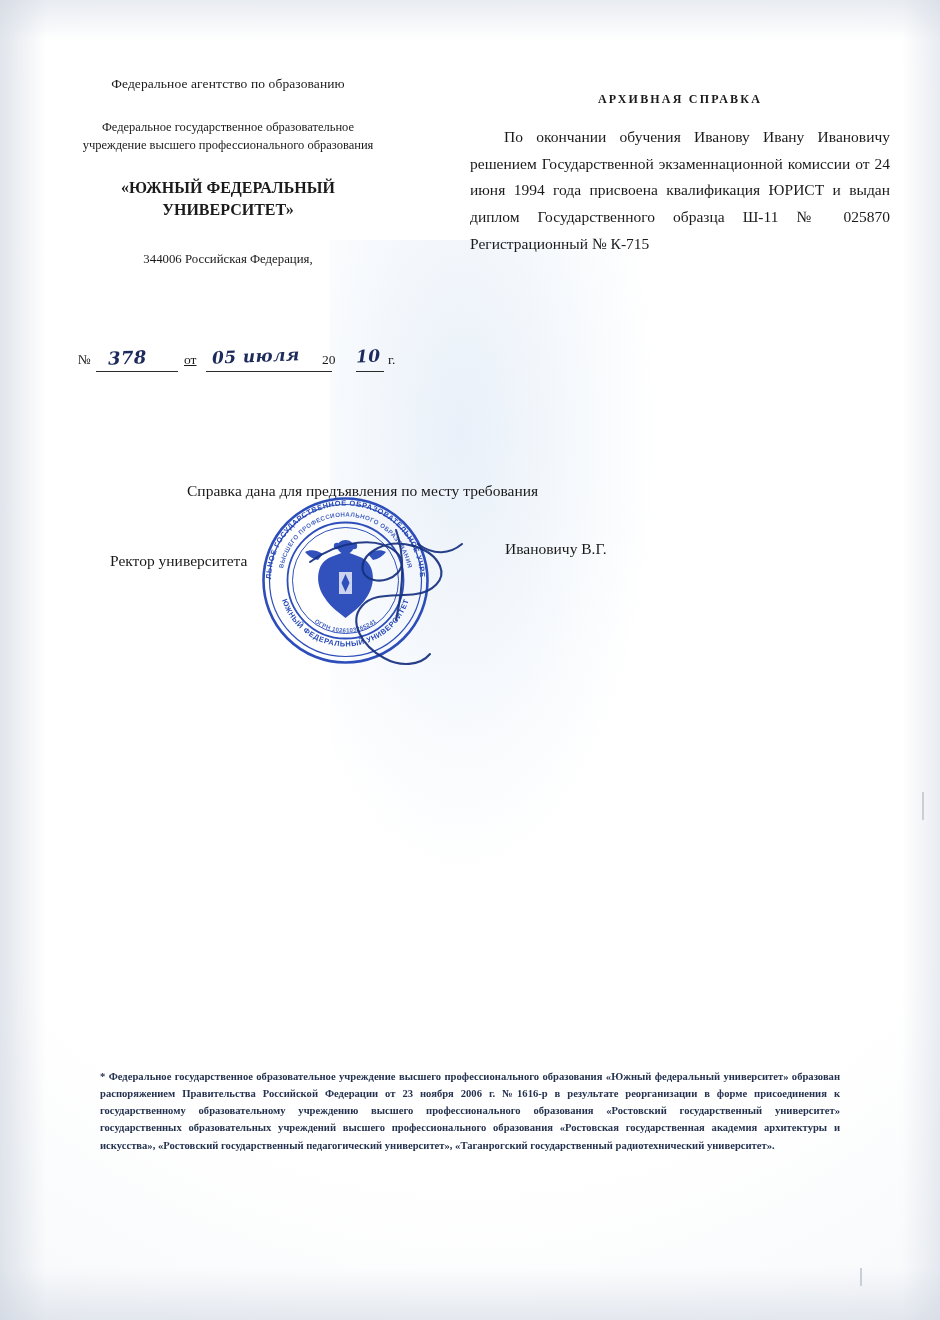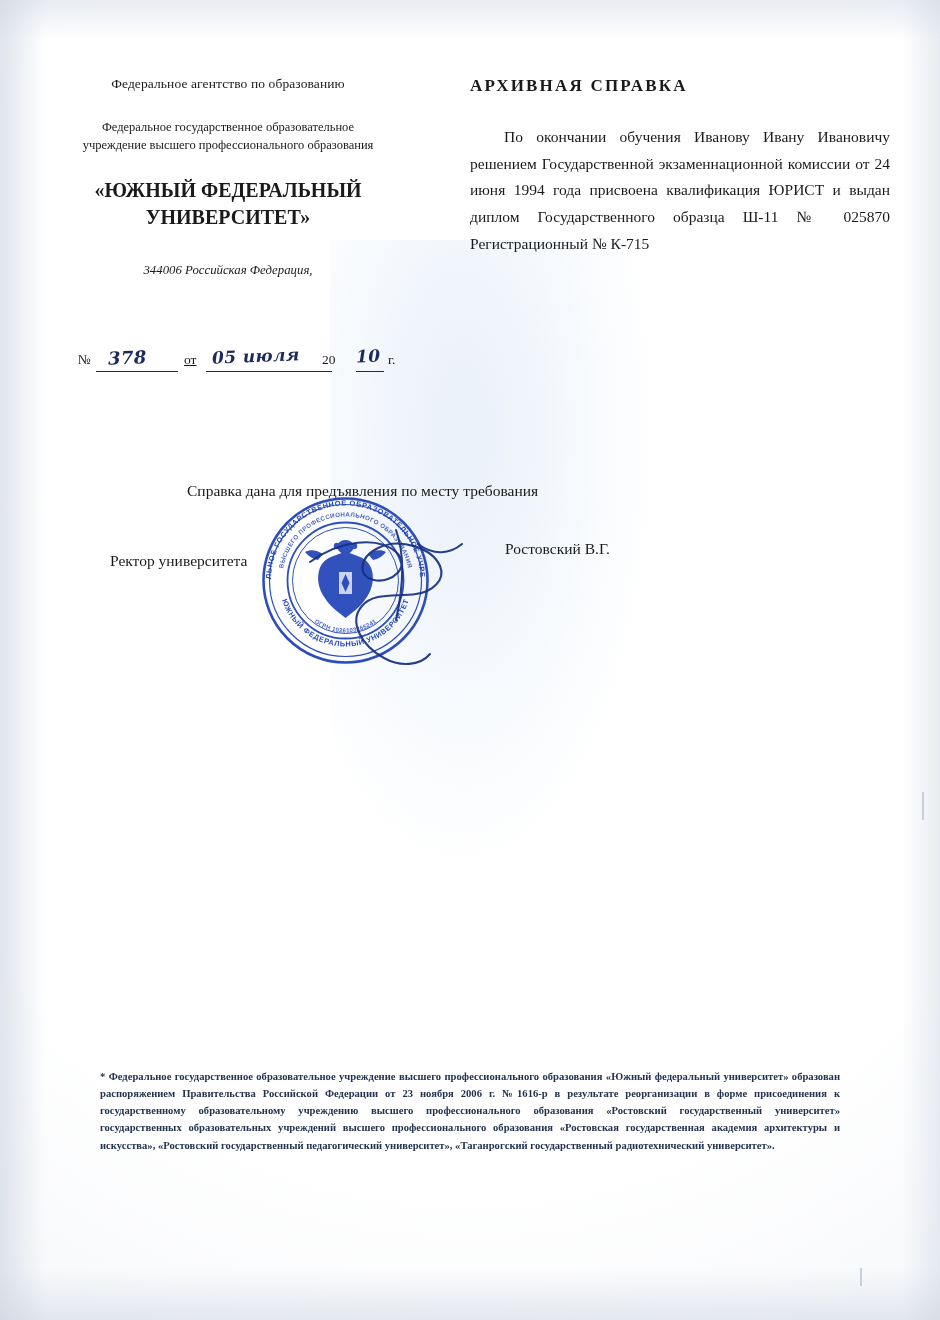--- a/index.html
+++ b/index.html
@@ -120,10 +120,10 @@
   .doc-title {
     position: absolute;
     left: 470px;
-    top: 76px;
+    top: 92px;
     width: 420px;
-    text-align: left;
-    font-size: 17px;
+    text-align: center;
+    font-size: 12px;
     font-weight: bold;
     letter-spacing: 2.2px;
   }

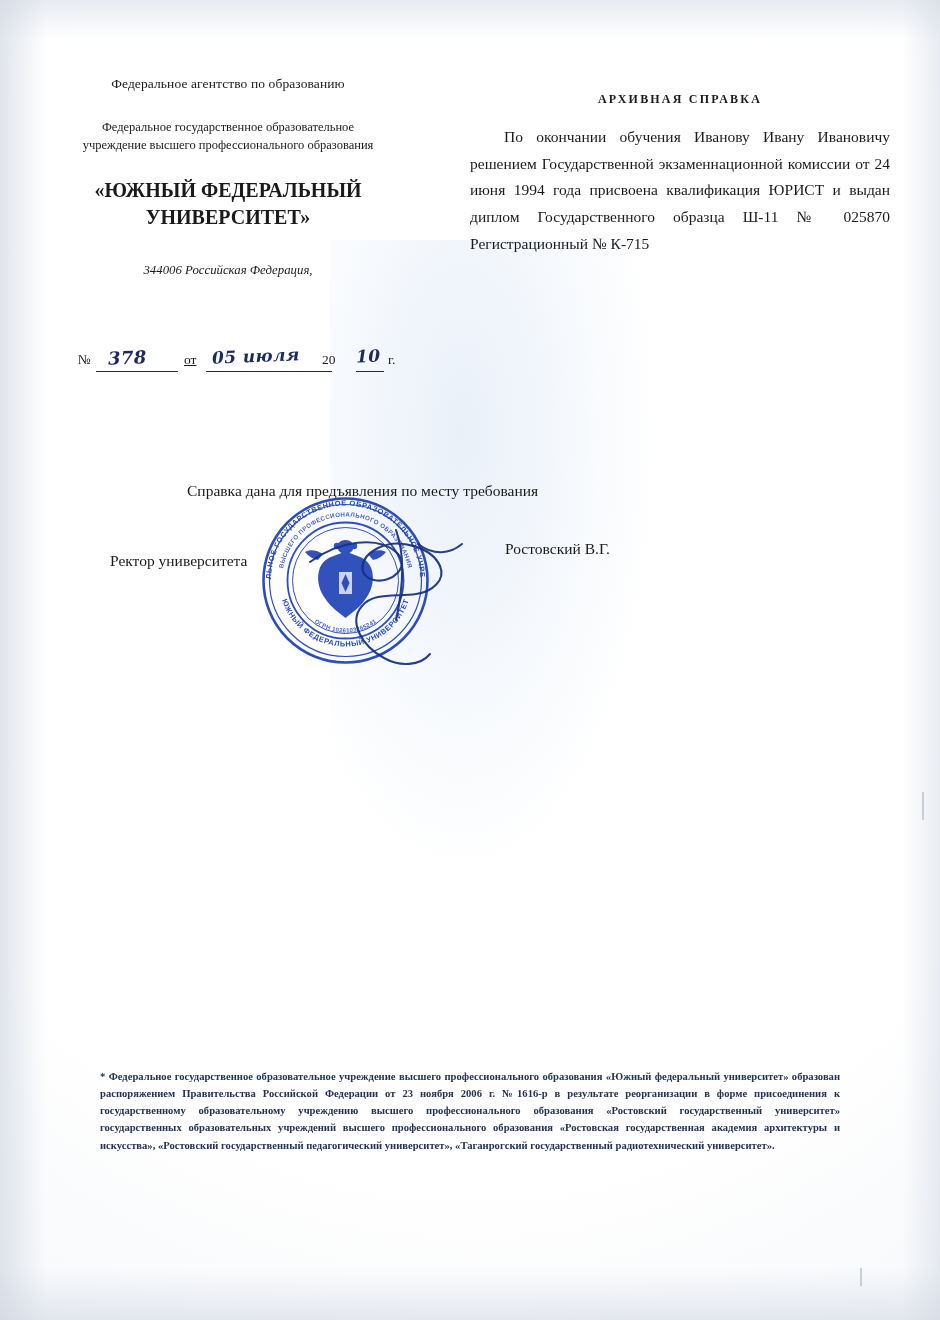--- a/index.html
+++ b/index.html
@@ -78,7 +78,7 @@
     margin-bottom: 22px;
   }
   .uni-name {
-    font-size: 20px;
+    font-size: 16px;
     font-weight: bold;
     line-height: 1.35;
     margin-bottom: 30px;

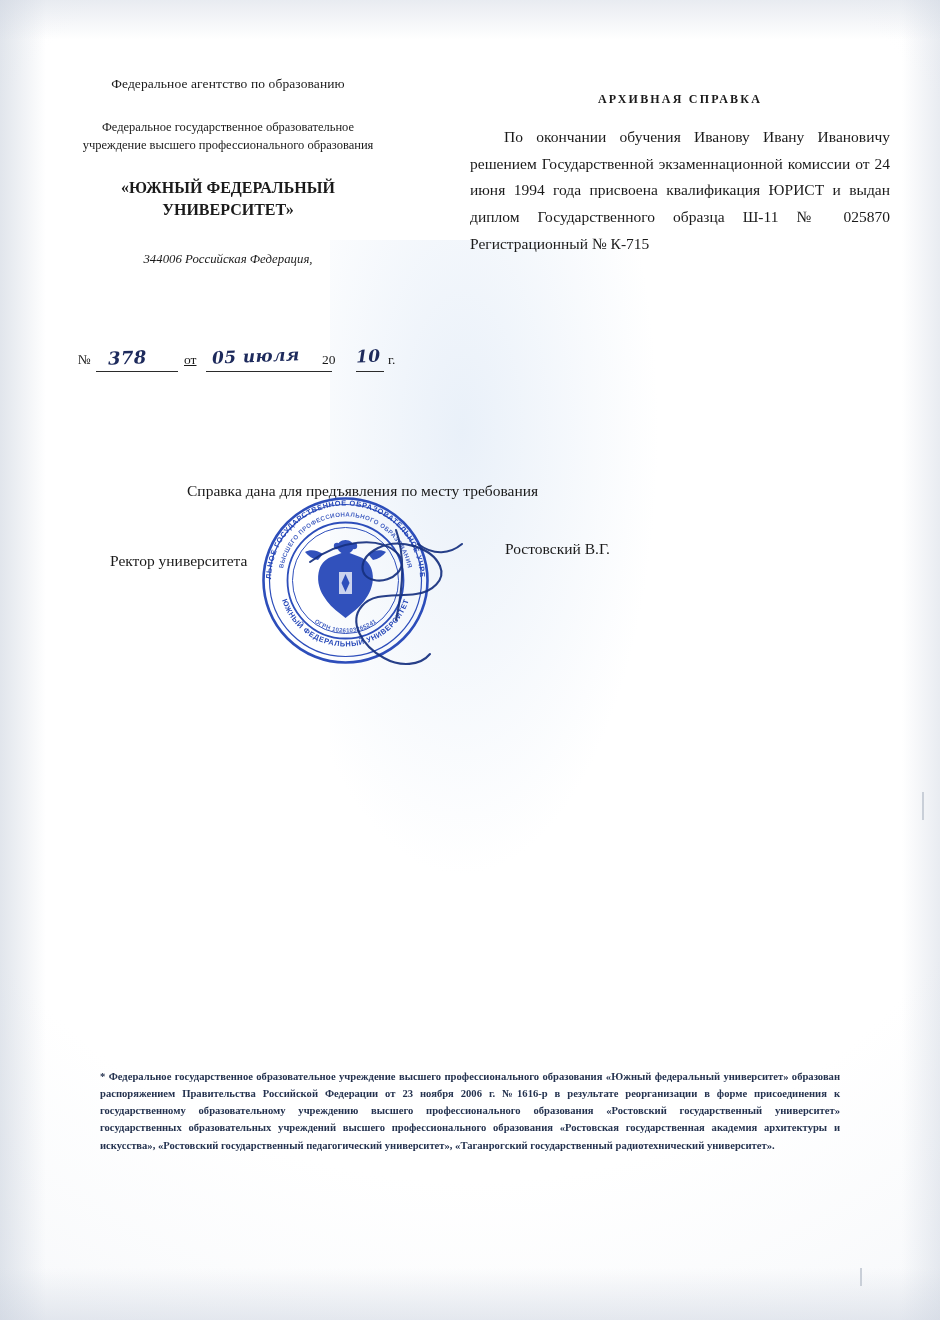--- a/index.html
+++ b/index.html
@@ -87,7 +87,6 @@
   .address {
     font-size: 12.8px;
     line-height: 1.5;
-    font-style: italic;
   }
 
   

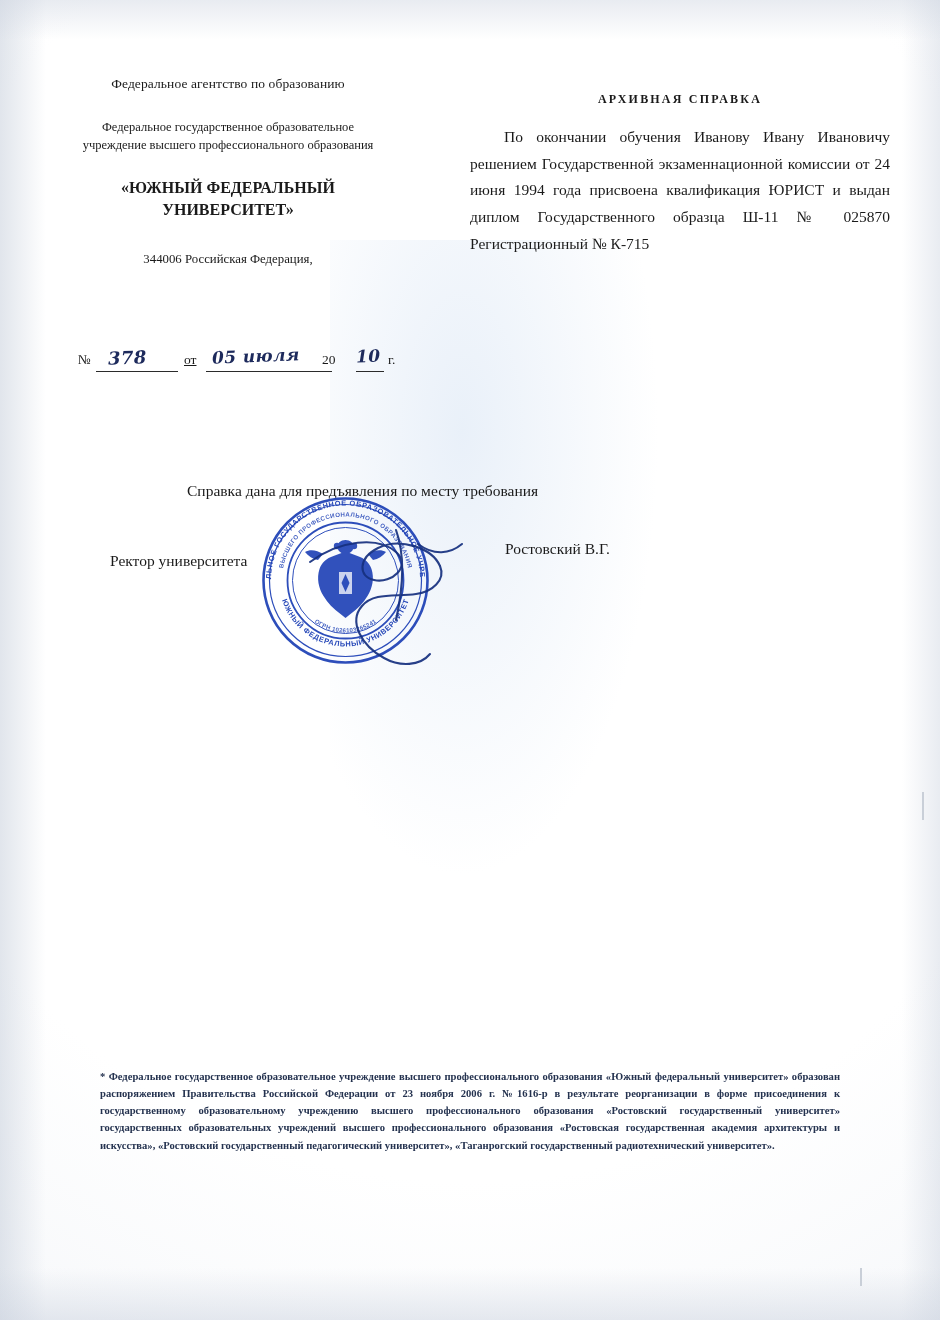--- a/index.html
+++ b/index.html
@@ -236,7 +236,7 @@
 
   <div class="signline">
     <span class="role">Ректор университета</span>
-    <span class="who">Ростовский В.Г.</span>
+    <span class="who">Ивановичу В.Г.</span>
   </div>
 
   <div class="stamp">

